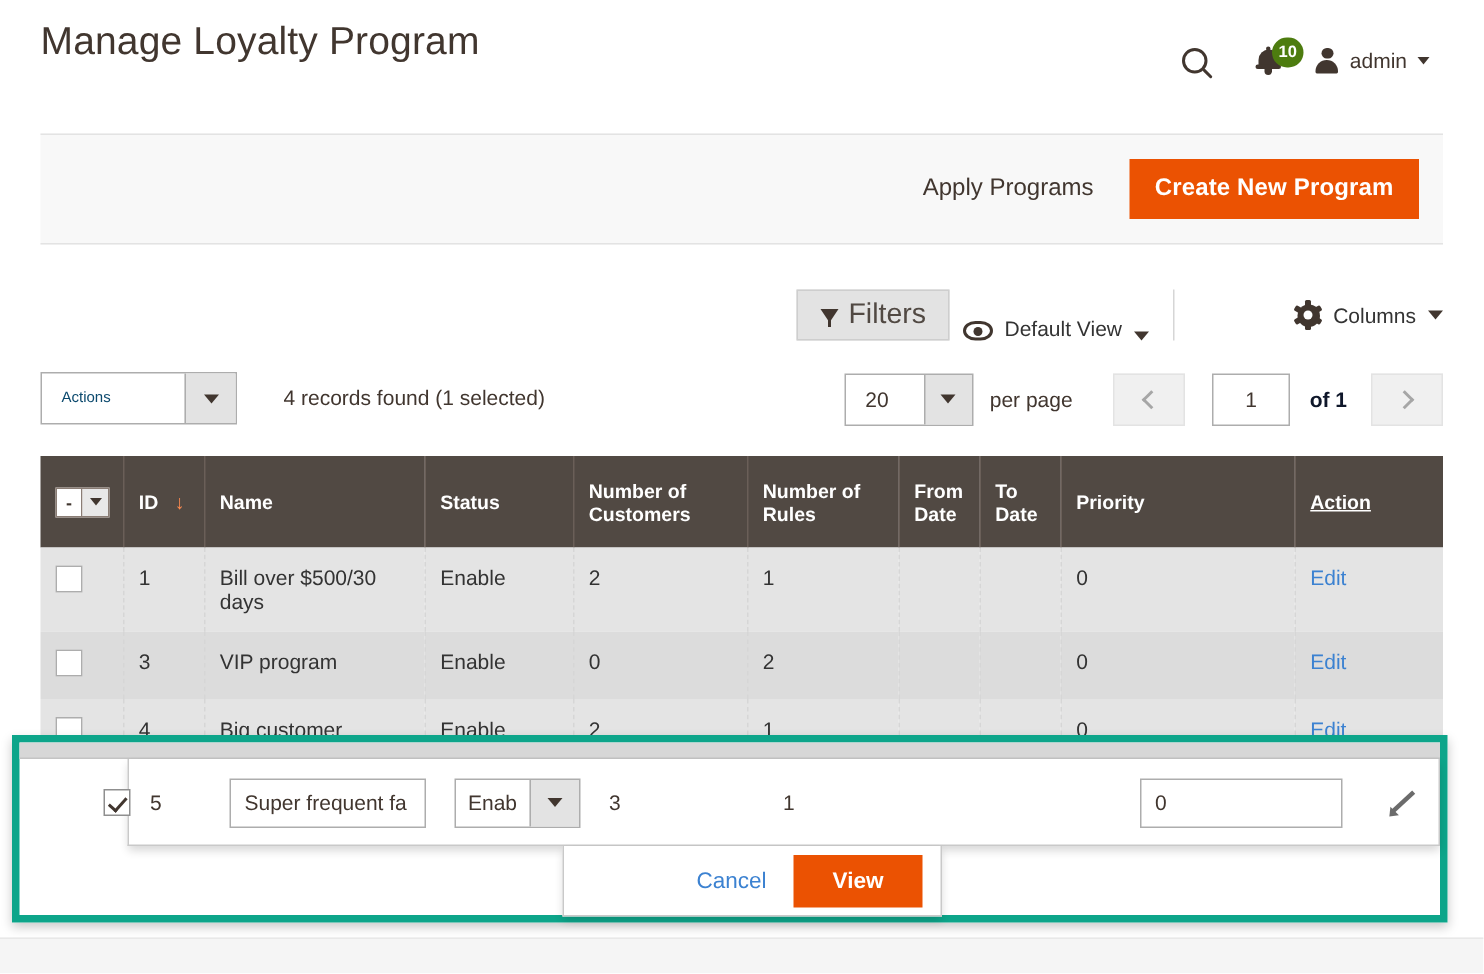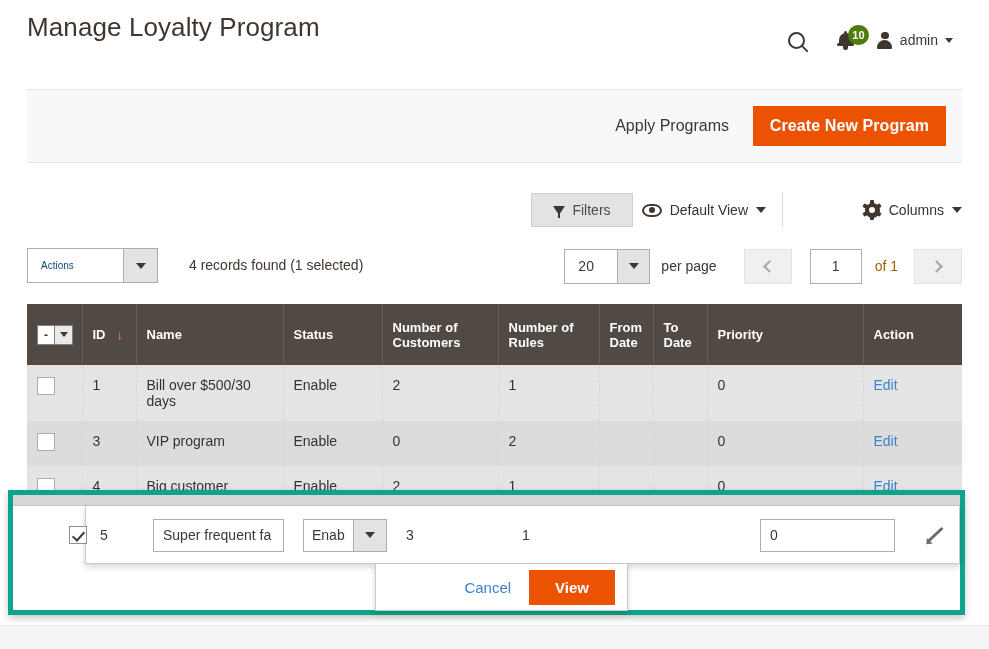--- a/index.html
+++ b/index.html
@@ -198,7 +198,7 @@
     background: #e3e3e3;
     border: 1px solid #cecece;
     color: #514943;
-    font-size: 14px;
+    font-size: 19px;
     display: flex;
     align-items: center;
     justify-content: center;

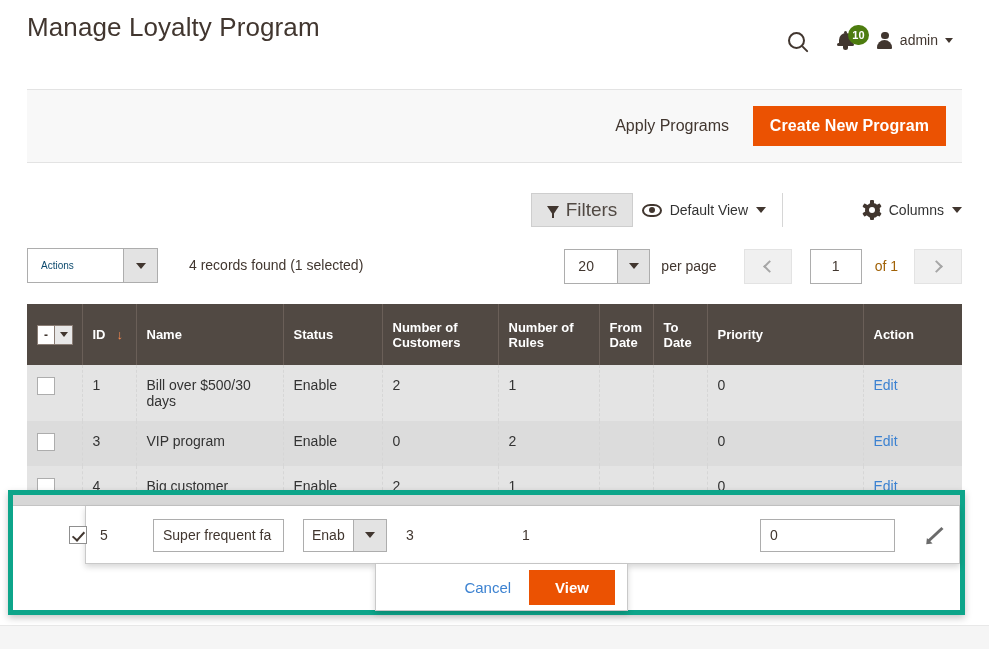--- a/index.html
+++ b/index.html
@@ -224,7 +224,7 @@
     right: 179px; top: 0;
     height: 34px;
     display: flex;
-    align-items: center;
+    align-items: flex-end;
     gap: 8px;
     cursor: pointer;
     padding-right: 16px;

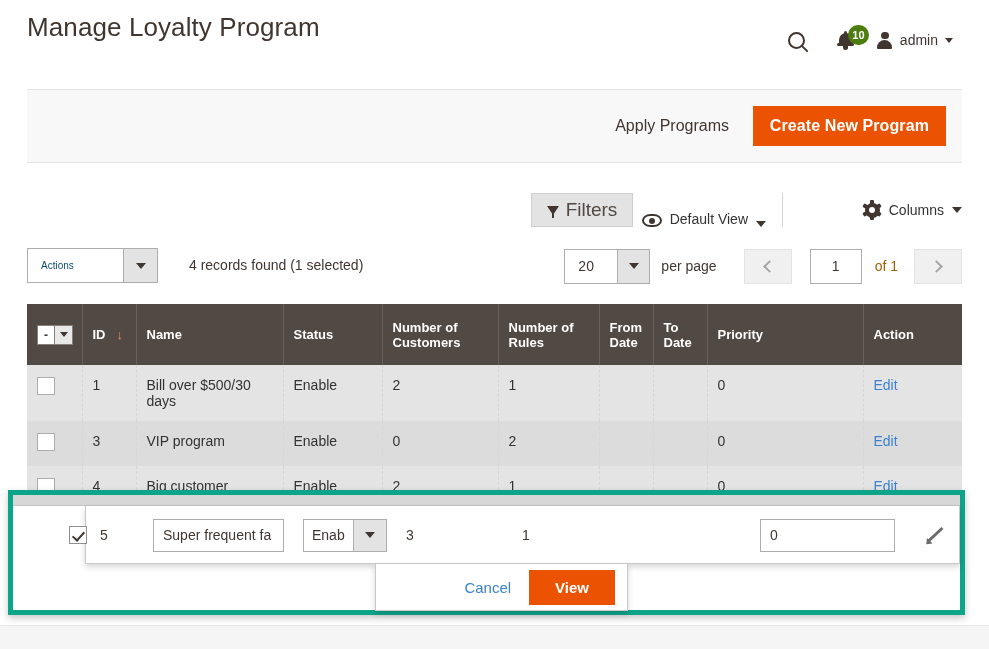--- a/index.html
+++ b/index.html
@@ -390,8 +390,9 @@
   }
   .pg-of {
     font-size: 14px;
-    color: #a16207;
+    color: #0f172a;
     margin-left: 13px;
+    font-weight: bold;
   }
   .pg-next { margin-left: 16px; }
 

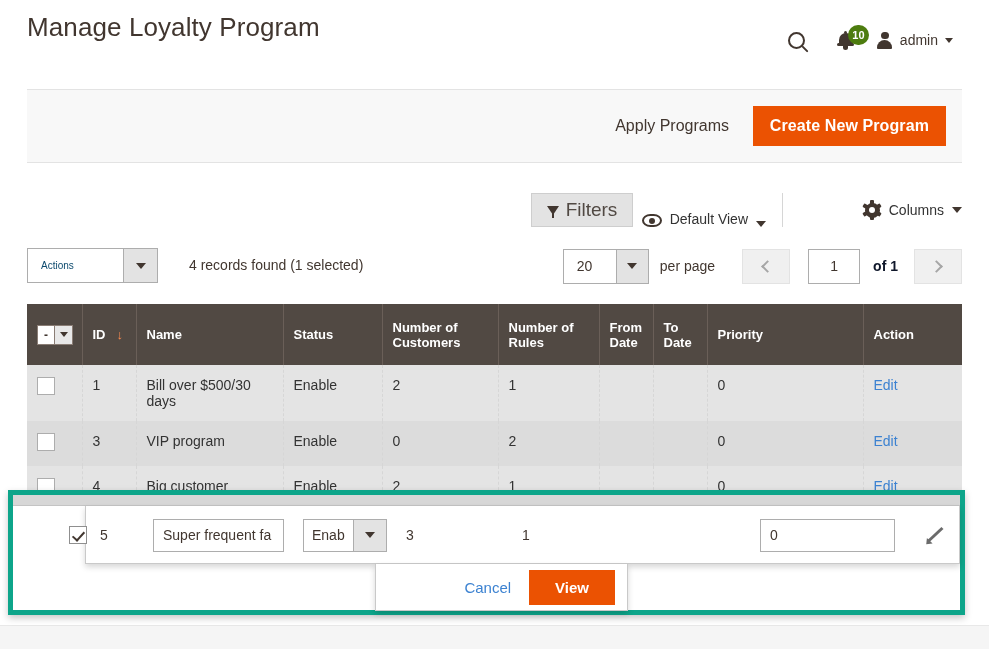--- a/index.html
+++ b/index.html
@@ -418,7 +418,7 @@
     border-right: 1px solid #6a5f58;
     height: 61px;
   }
-  table.dg thead th:last-child { border-right: none; }
+  table.dg thead th:last-child { border-right: none; text-decoration: underline; }
   th.th-check { padding: 12px 8px; }
   .sort-arrow {
     display: inline-block;

